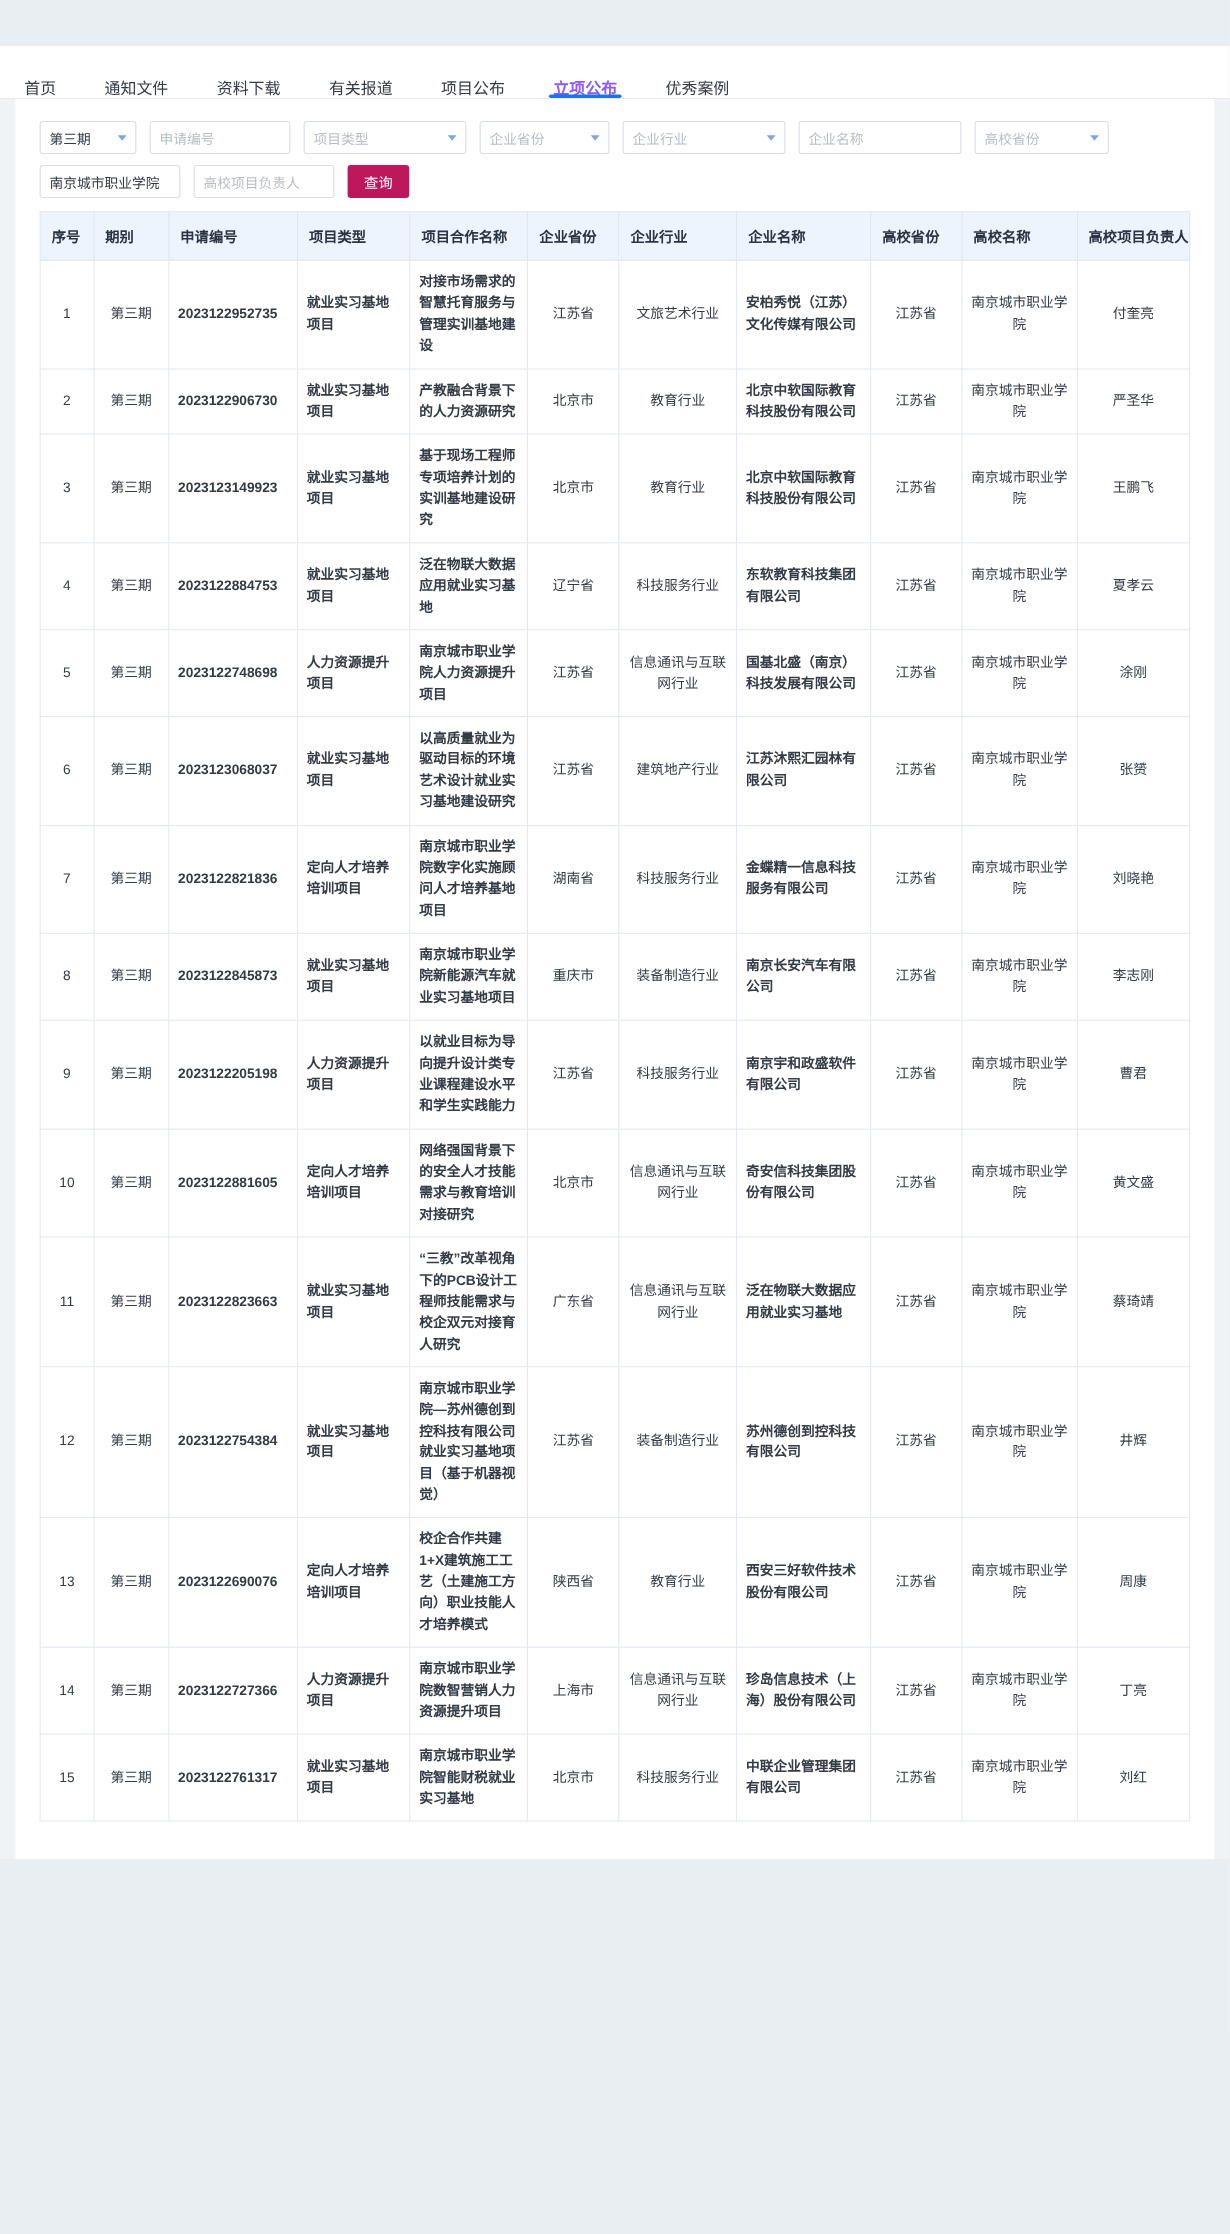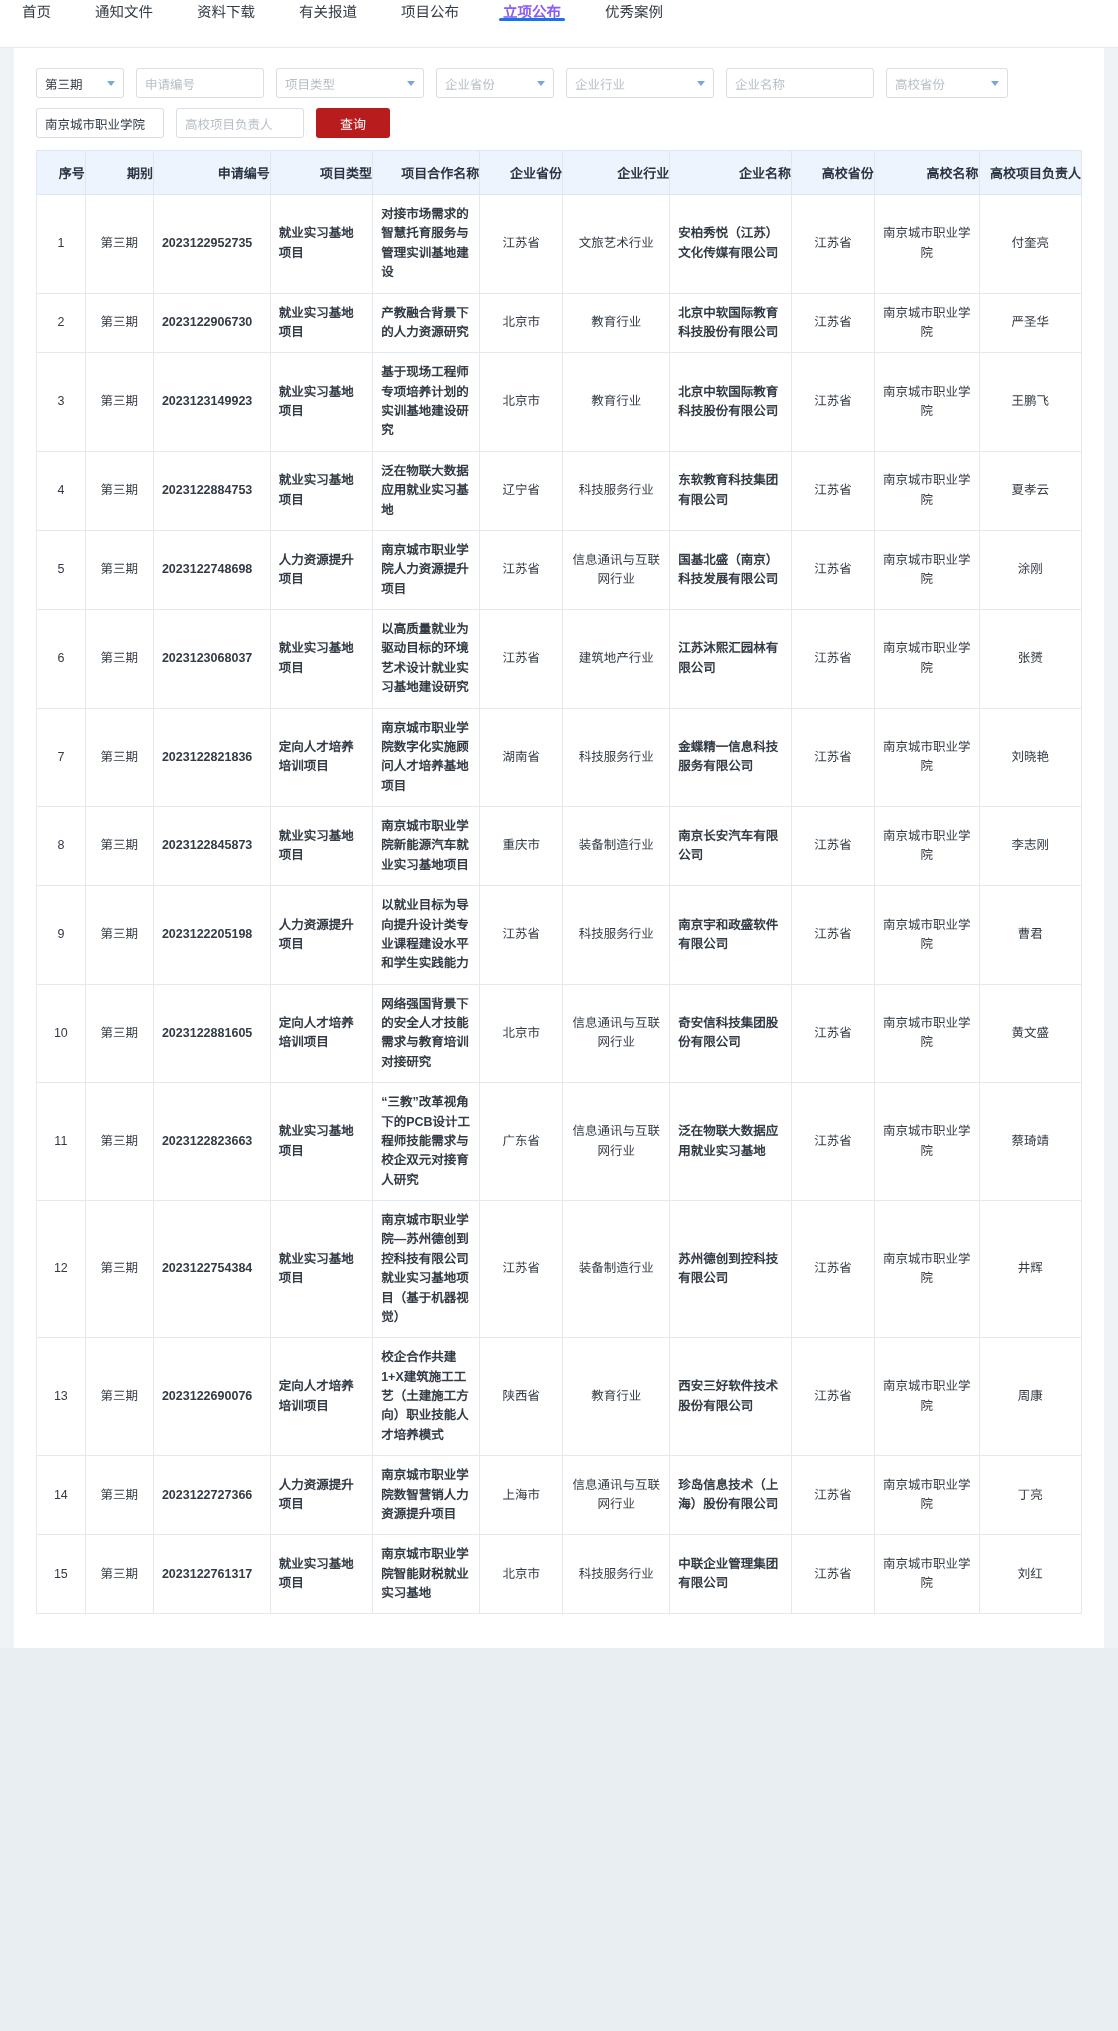--- a/index.html
+++ b/index.html
@@ -66,9 +66,10 @@
     background: #ffffff;
     height: 48px;
     display: flex;
-    align-items: flex-start;
+    align-items: flex-end;
     border-bottom: 1px solid #e6e9ee;
     position: relative;
+    margin-top: 42px;
   }
   .nav-item {
     padding: 0 22px;

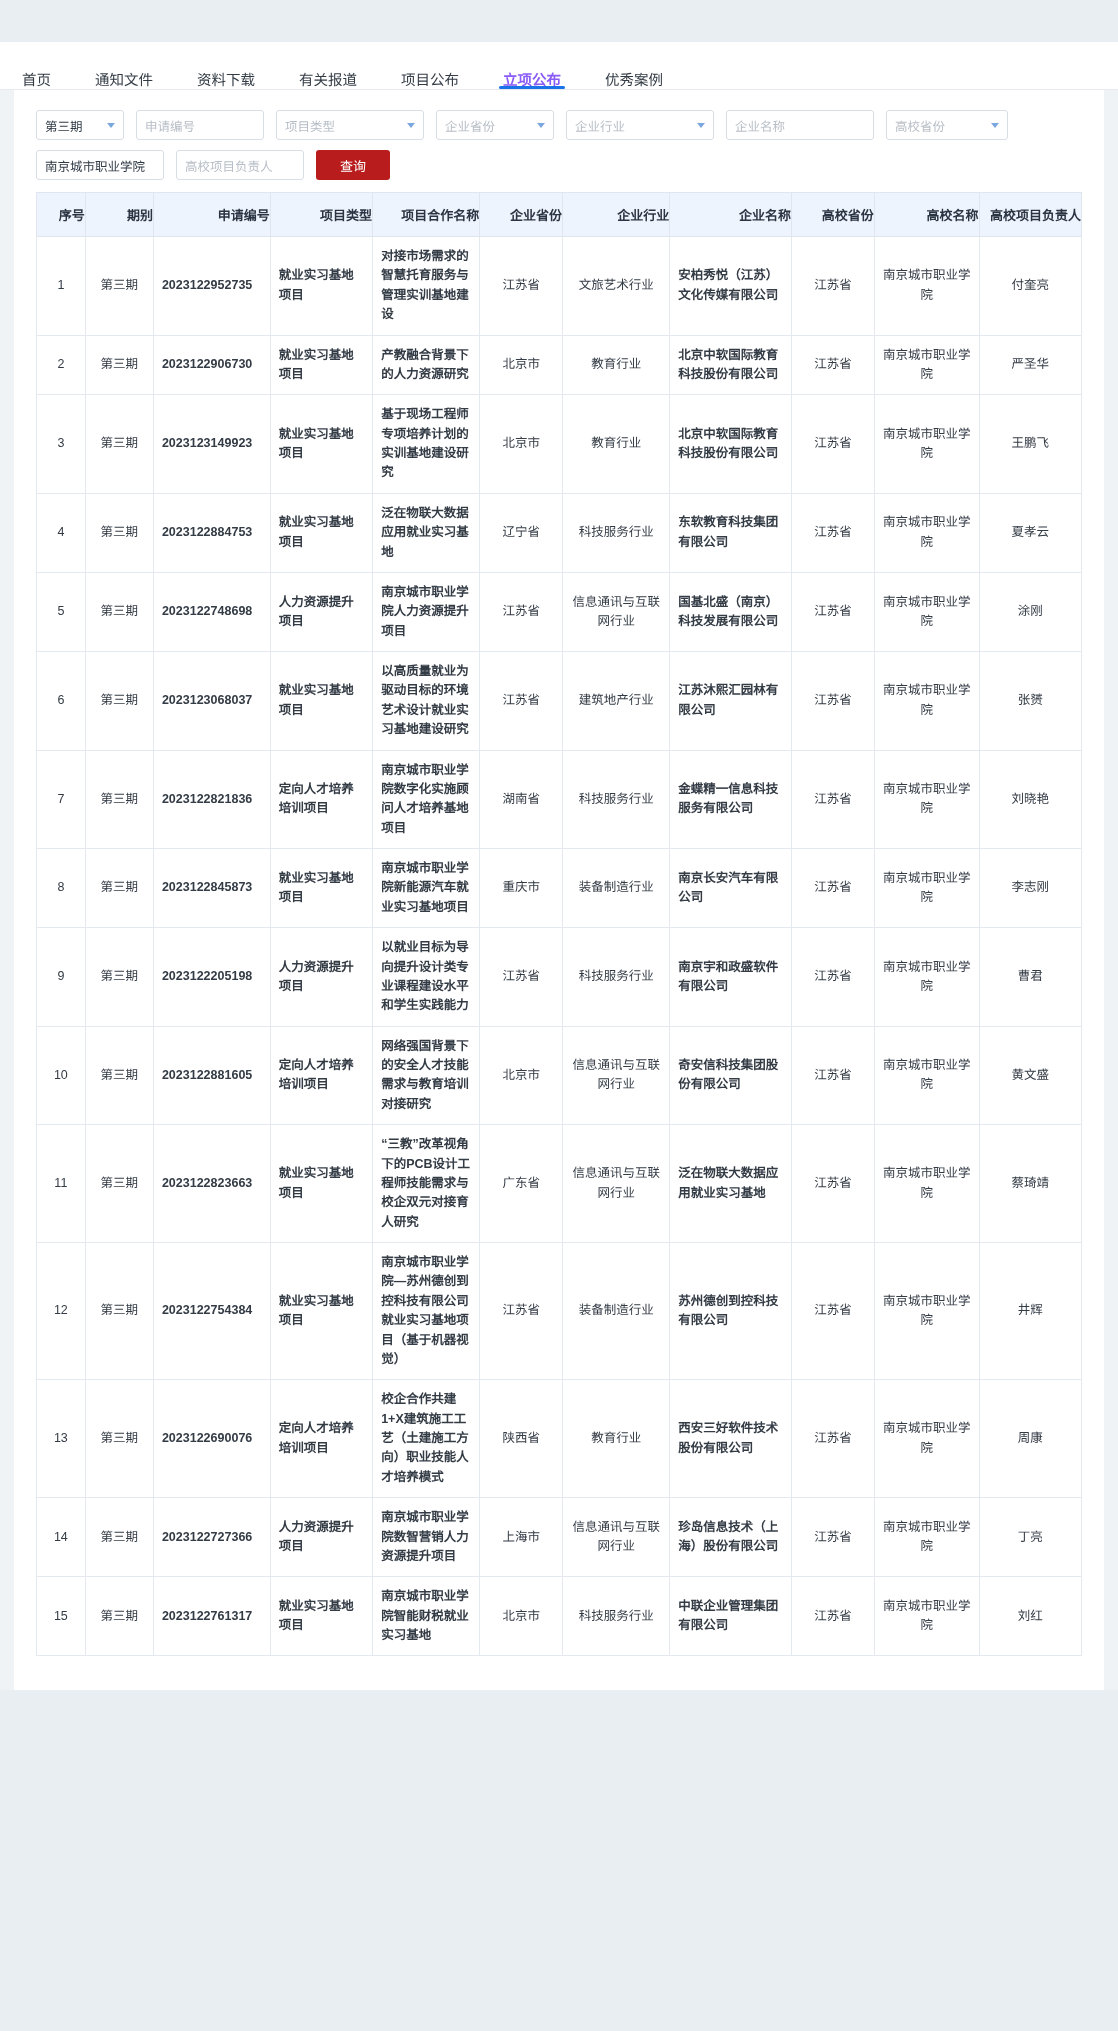--- a/index.html
+++ b/index.html
@@ -161,13 +161,13 @@
   .search-btn {
     height: 30px;
     min-width: 56px;
-    background: #b91c1c;
+    background: #be185d;
     color: #fff;
     font-size: 13px;
     border: none;
     border-radius: 3px;
     cursor: pointer;
-    padding: 0 24px;
+    padding: 0 6px;
     font-family: Liberation Mono, monospace;
   }
 

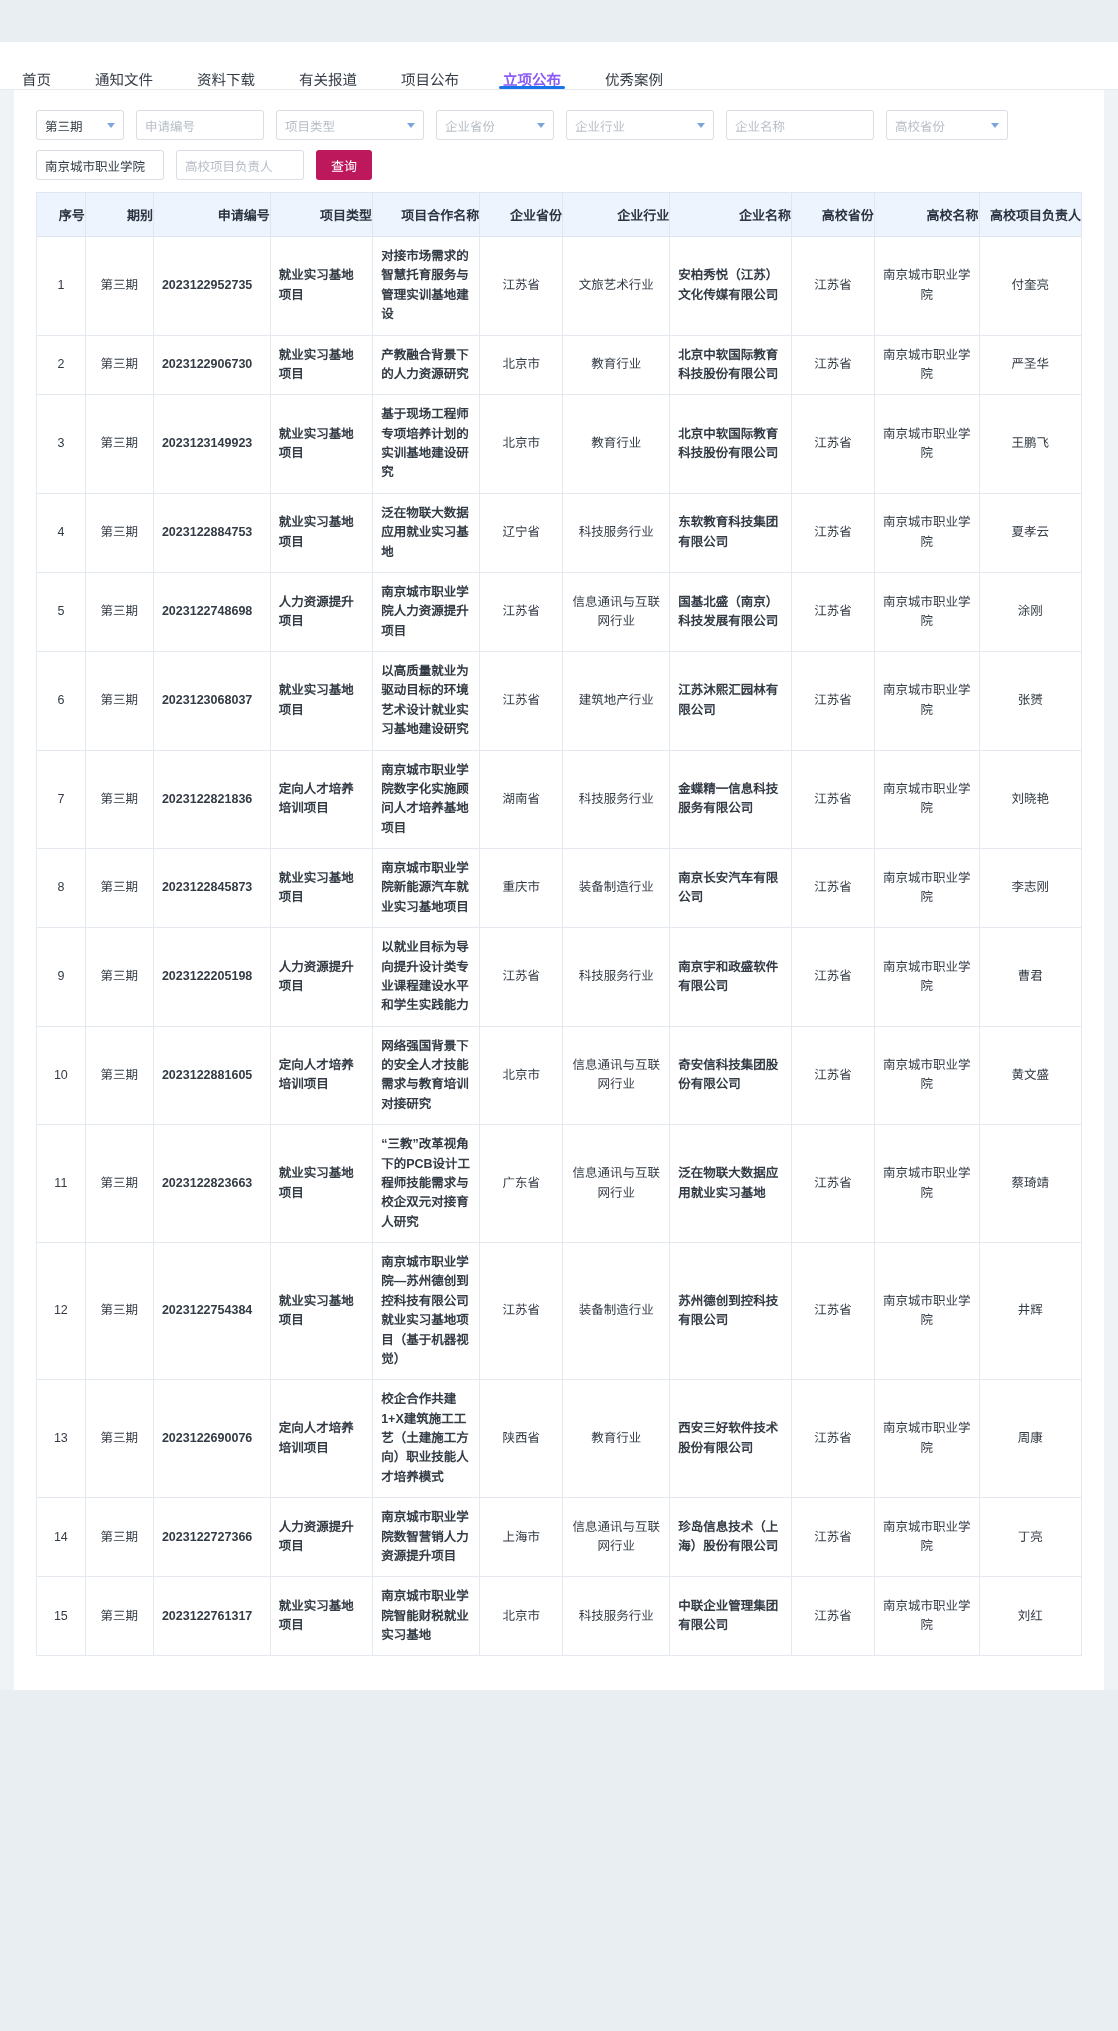--- a/index.html
+++ b/index.html
@@ -185,8 +185,8 @@
     border: 1px solid #dfe6ef;
     font-weight: bold;
     color: #2b3442;
-    padding: 12px 0;
-    text-align: right;
+    padding: 12px 10px;
+    text-align: left;
     white-space: nowrap;
     font-size: 13px;
   }

